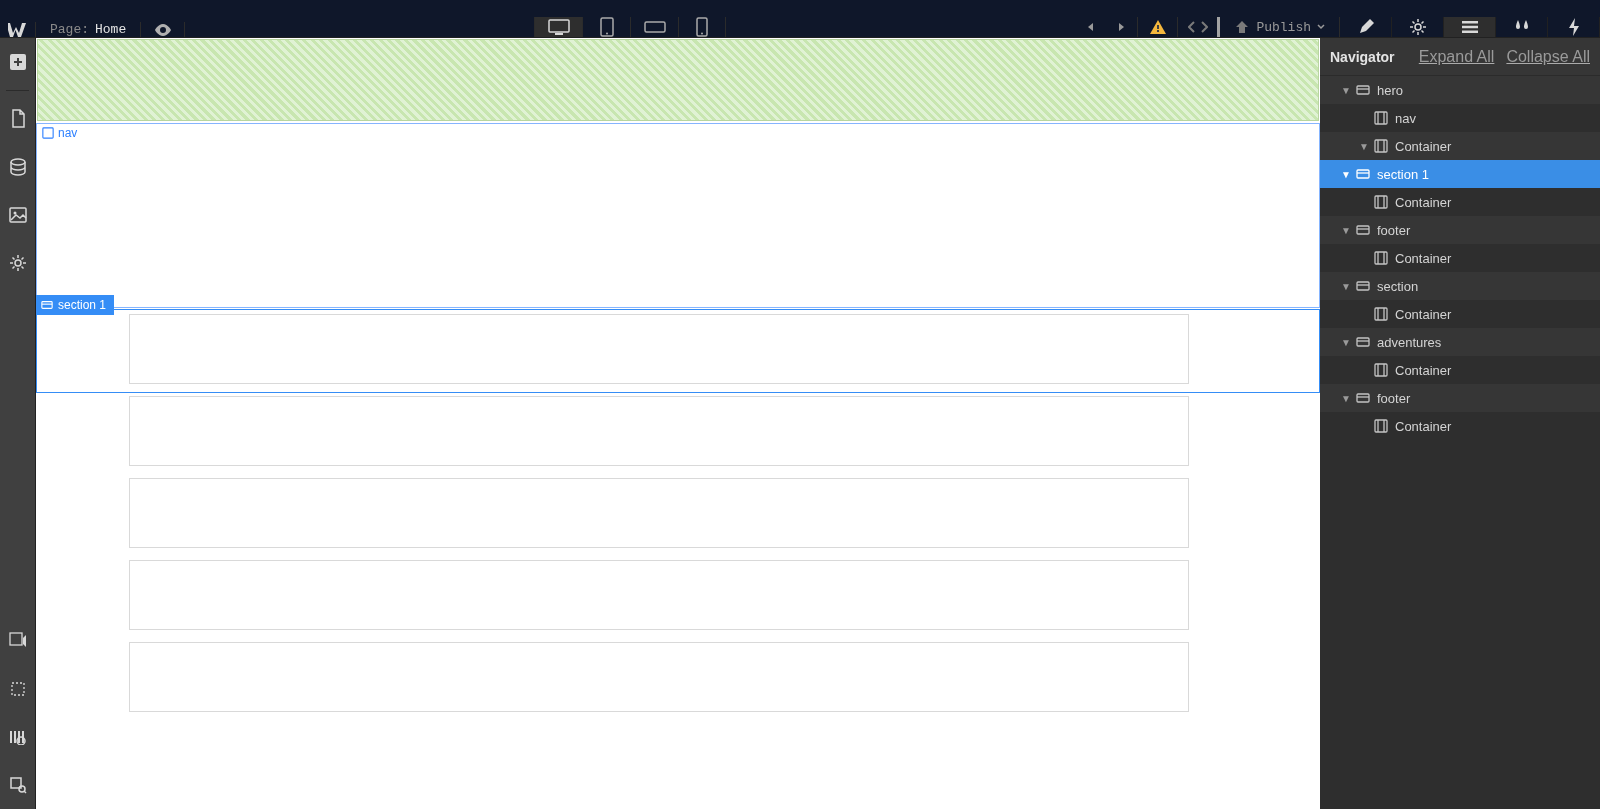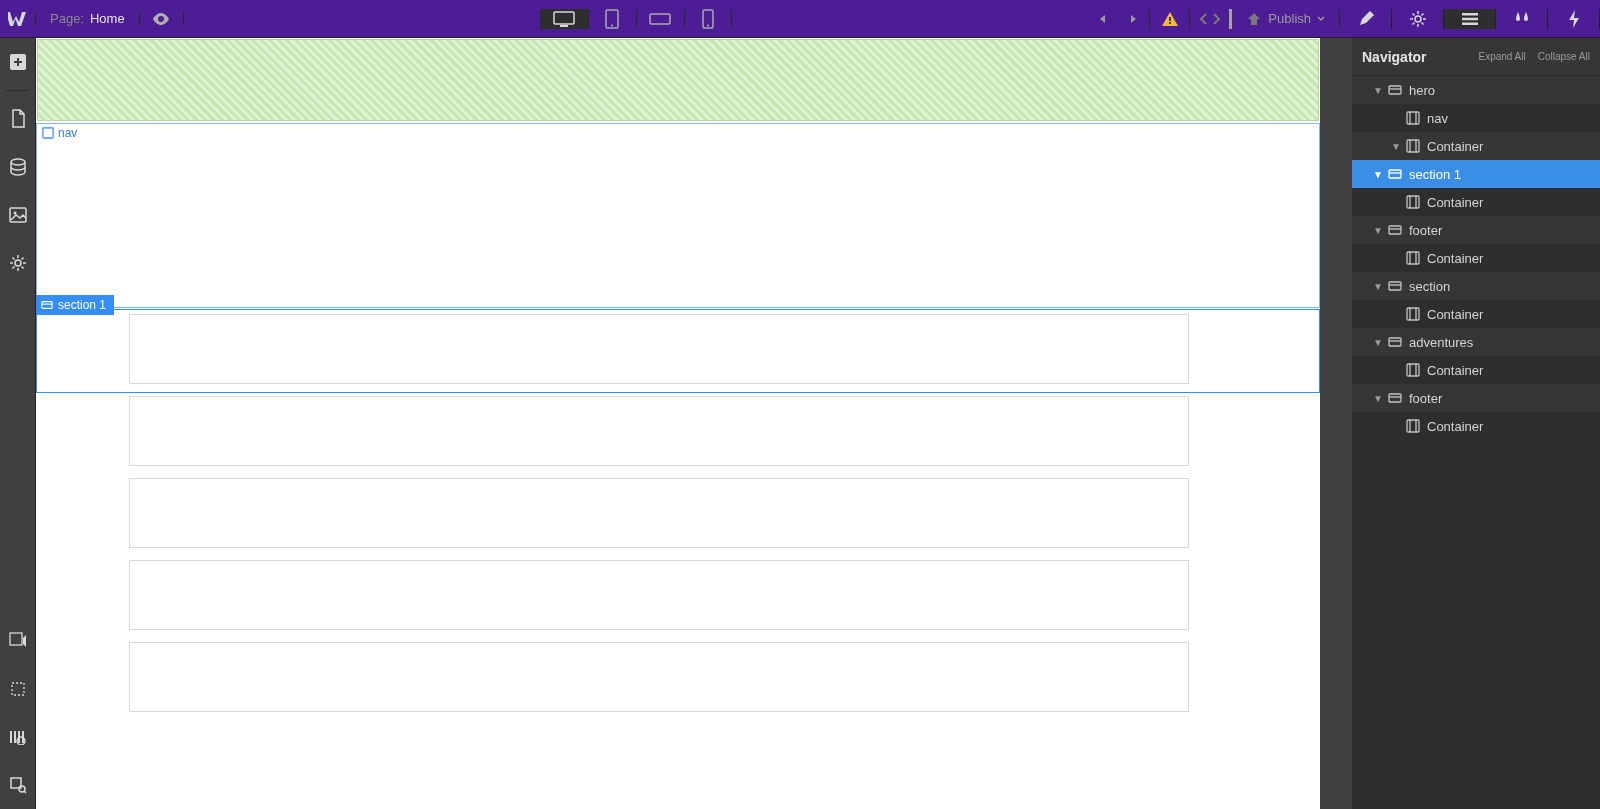--- a/index.html
+++ b/index.html
@@ -16,10 +16,11 @@
     
     .topbar {
       height: 38px;
-      background: #4c1d95;
-      display: flex;
-      align-items: center;
+      background: #0f172a;
+      display: flex;
+      align-items: flex-end;
       border-bottom: 1px solid #212121;
+      font-family: Liberation Mono, monospace;
     }
     .topbar-left {
       display: flex;

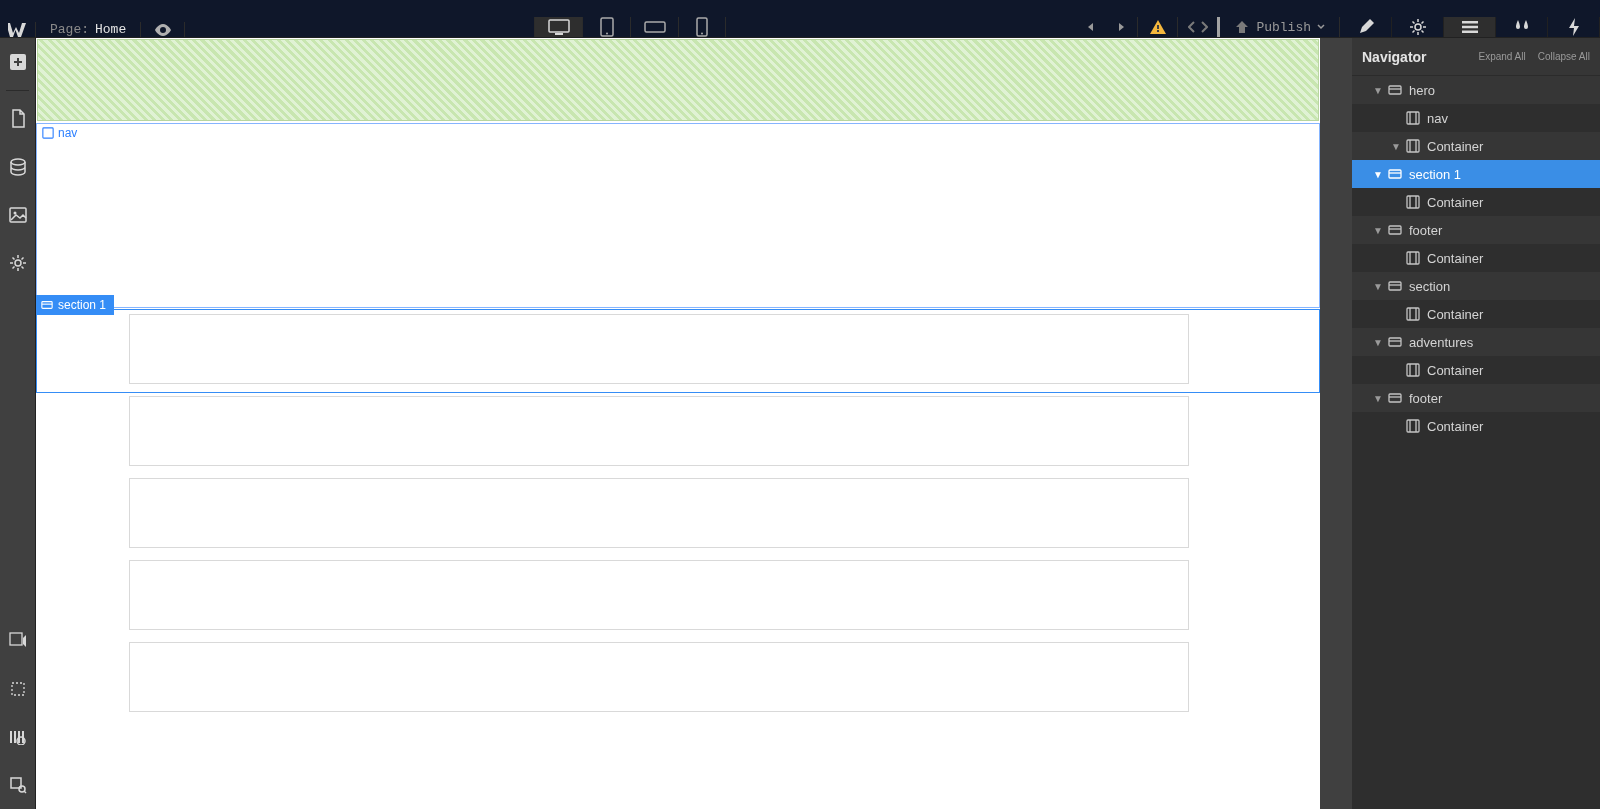--- a/index.html
+++ b/index.html
@@ -209,7 +209,6 @@
       background: #404040;
       display: flex;
       flex-direction: column;
-      padding-left: 32px;
     }
     .nav-header {
       height: 38px;

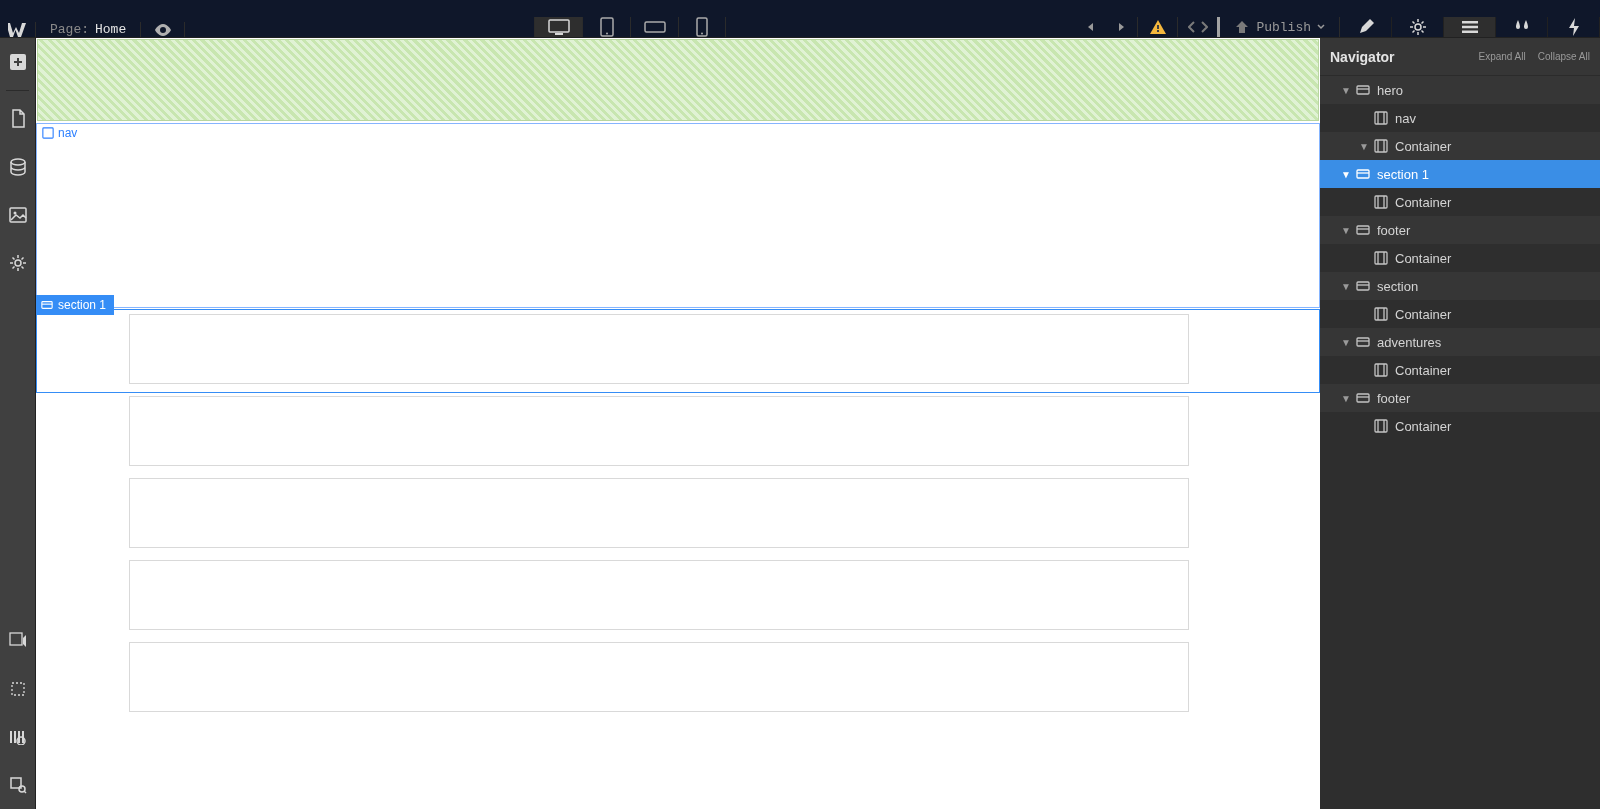--- a/index.html
+++ b/index.html
@@ -227,7 +227,8 @@
     .nav-actions {
       display: flex;
       gap: 12px;
-      font-size: 10px;
+      font-size: 16px;
+      text-decoration: underline;
     }
     .nav-act { color: #9a9a9a; cursor: pointer; }
     

